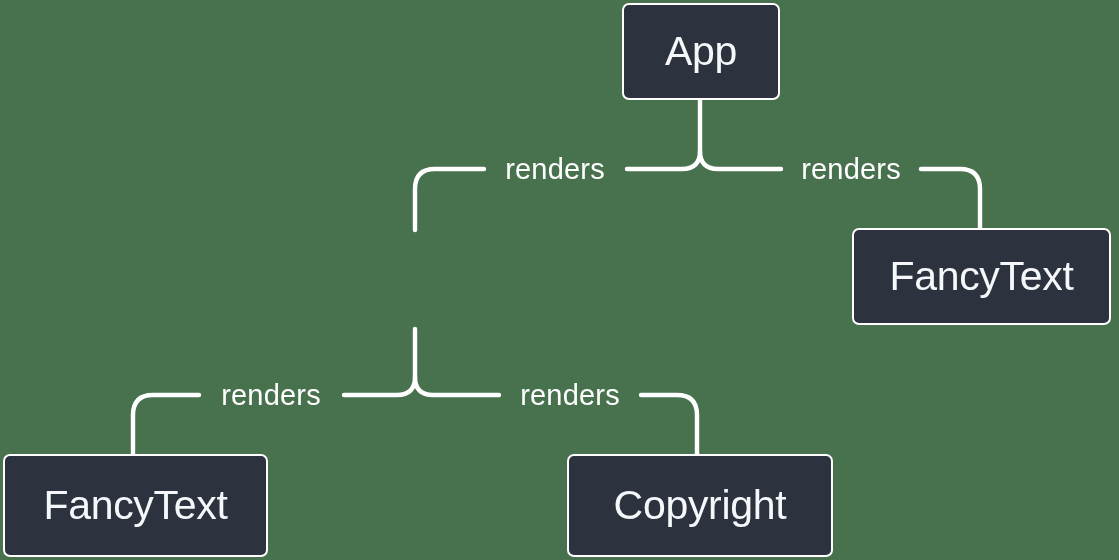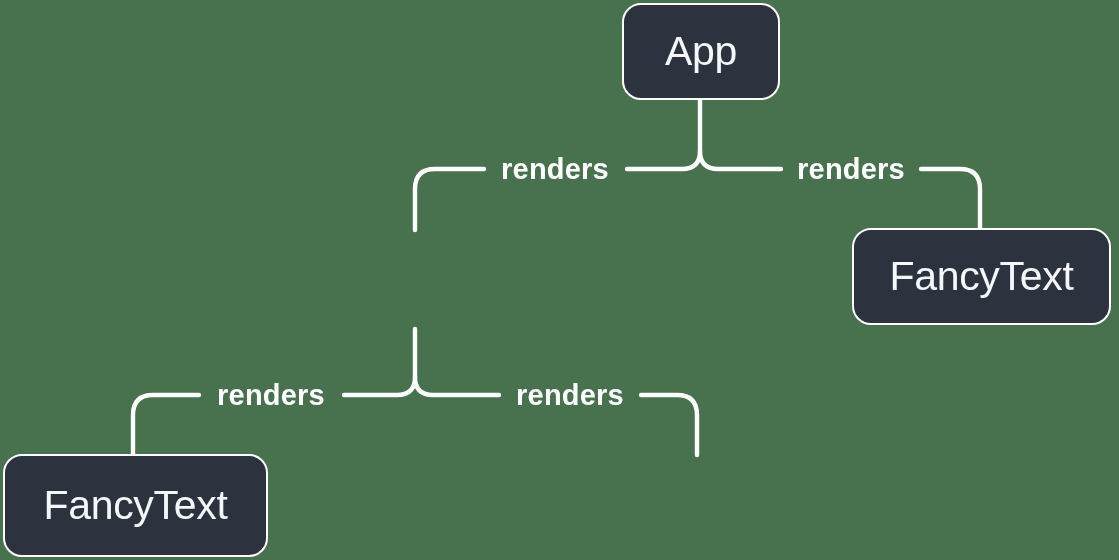--- a/index.html
+++ b/index.html
@@ -28,7 +28,7 @@
     position:absolute;display:flex;align-items:center;justify-content:center;
     background:var(--node-fill);
     border:2.5px solid var(--node-border);
-    border-radius:19px;
+    border-radius:7px;
     color:var(--text);
     font-size:41px;font-weight:400;letter-spacing:-0.3px;
     box-sizing:border-box;white-space:nowrap;

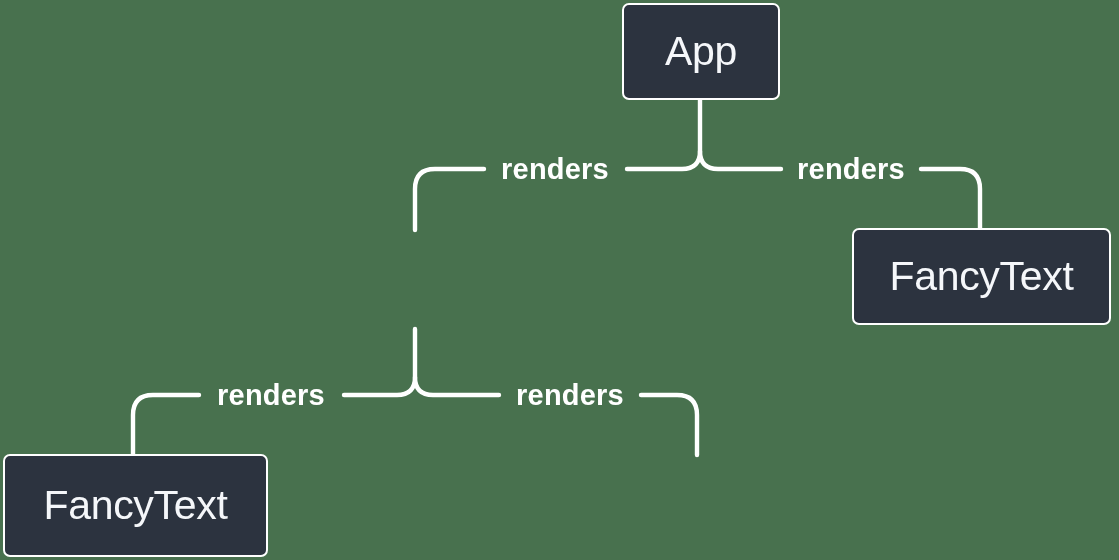--- a/index.html
+++ b/index.html
@@ -40,7 +40,7 @@
   .node-copyright{left:567px;top:454px;width:266px;height:103px;}
   .edge-label{
     position:absolute;transform:translate(-50%,-50%);
-    color:var(--line);font-size:29px;font-weight:700;letter-spacing:0.2px;
+    color:var(--line);font-size:29px;font-weight:400;letter-spacing:0.2px;
     white-space:nowrap;
   }
   .edge-label-1{left:555px;top:169px;}

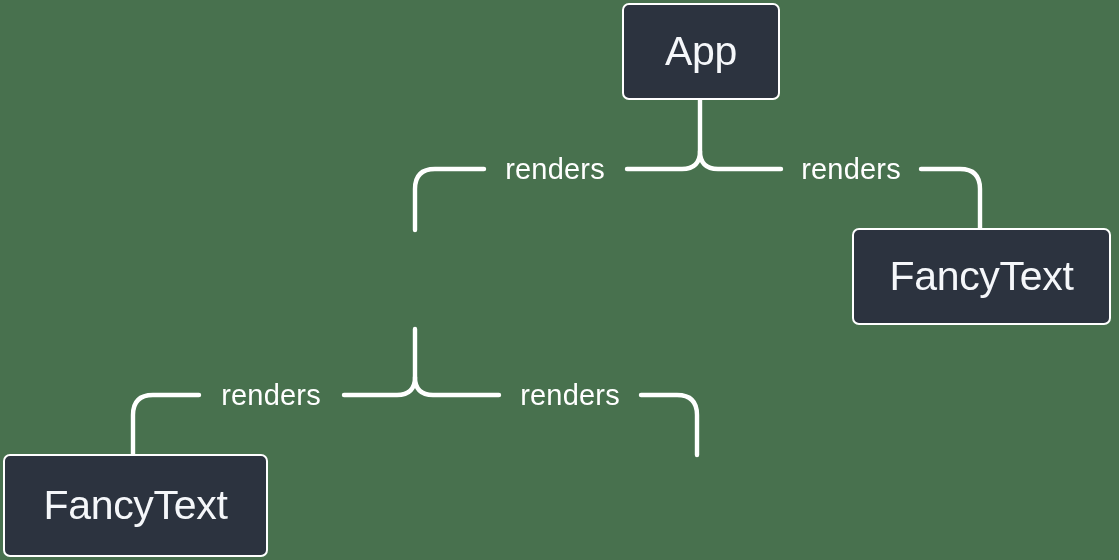--- a/index.html
+++ b/index.html
@@ -81,6 +81,9 @@
     <span>FancyText</span>
   </div>
 
+  <div class="node node-copyright">
+    <span>Copyright</span>
+  </div>
 
   <div class="edge-label edge-label-1">renders</div>
   <div class="edge-label edge-label-2">renders</div>

